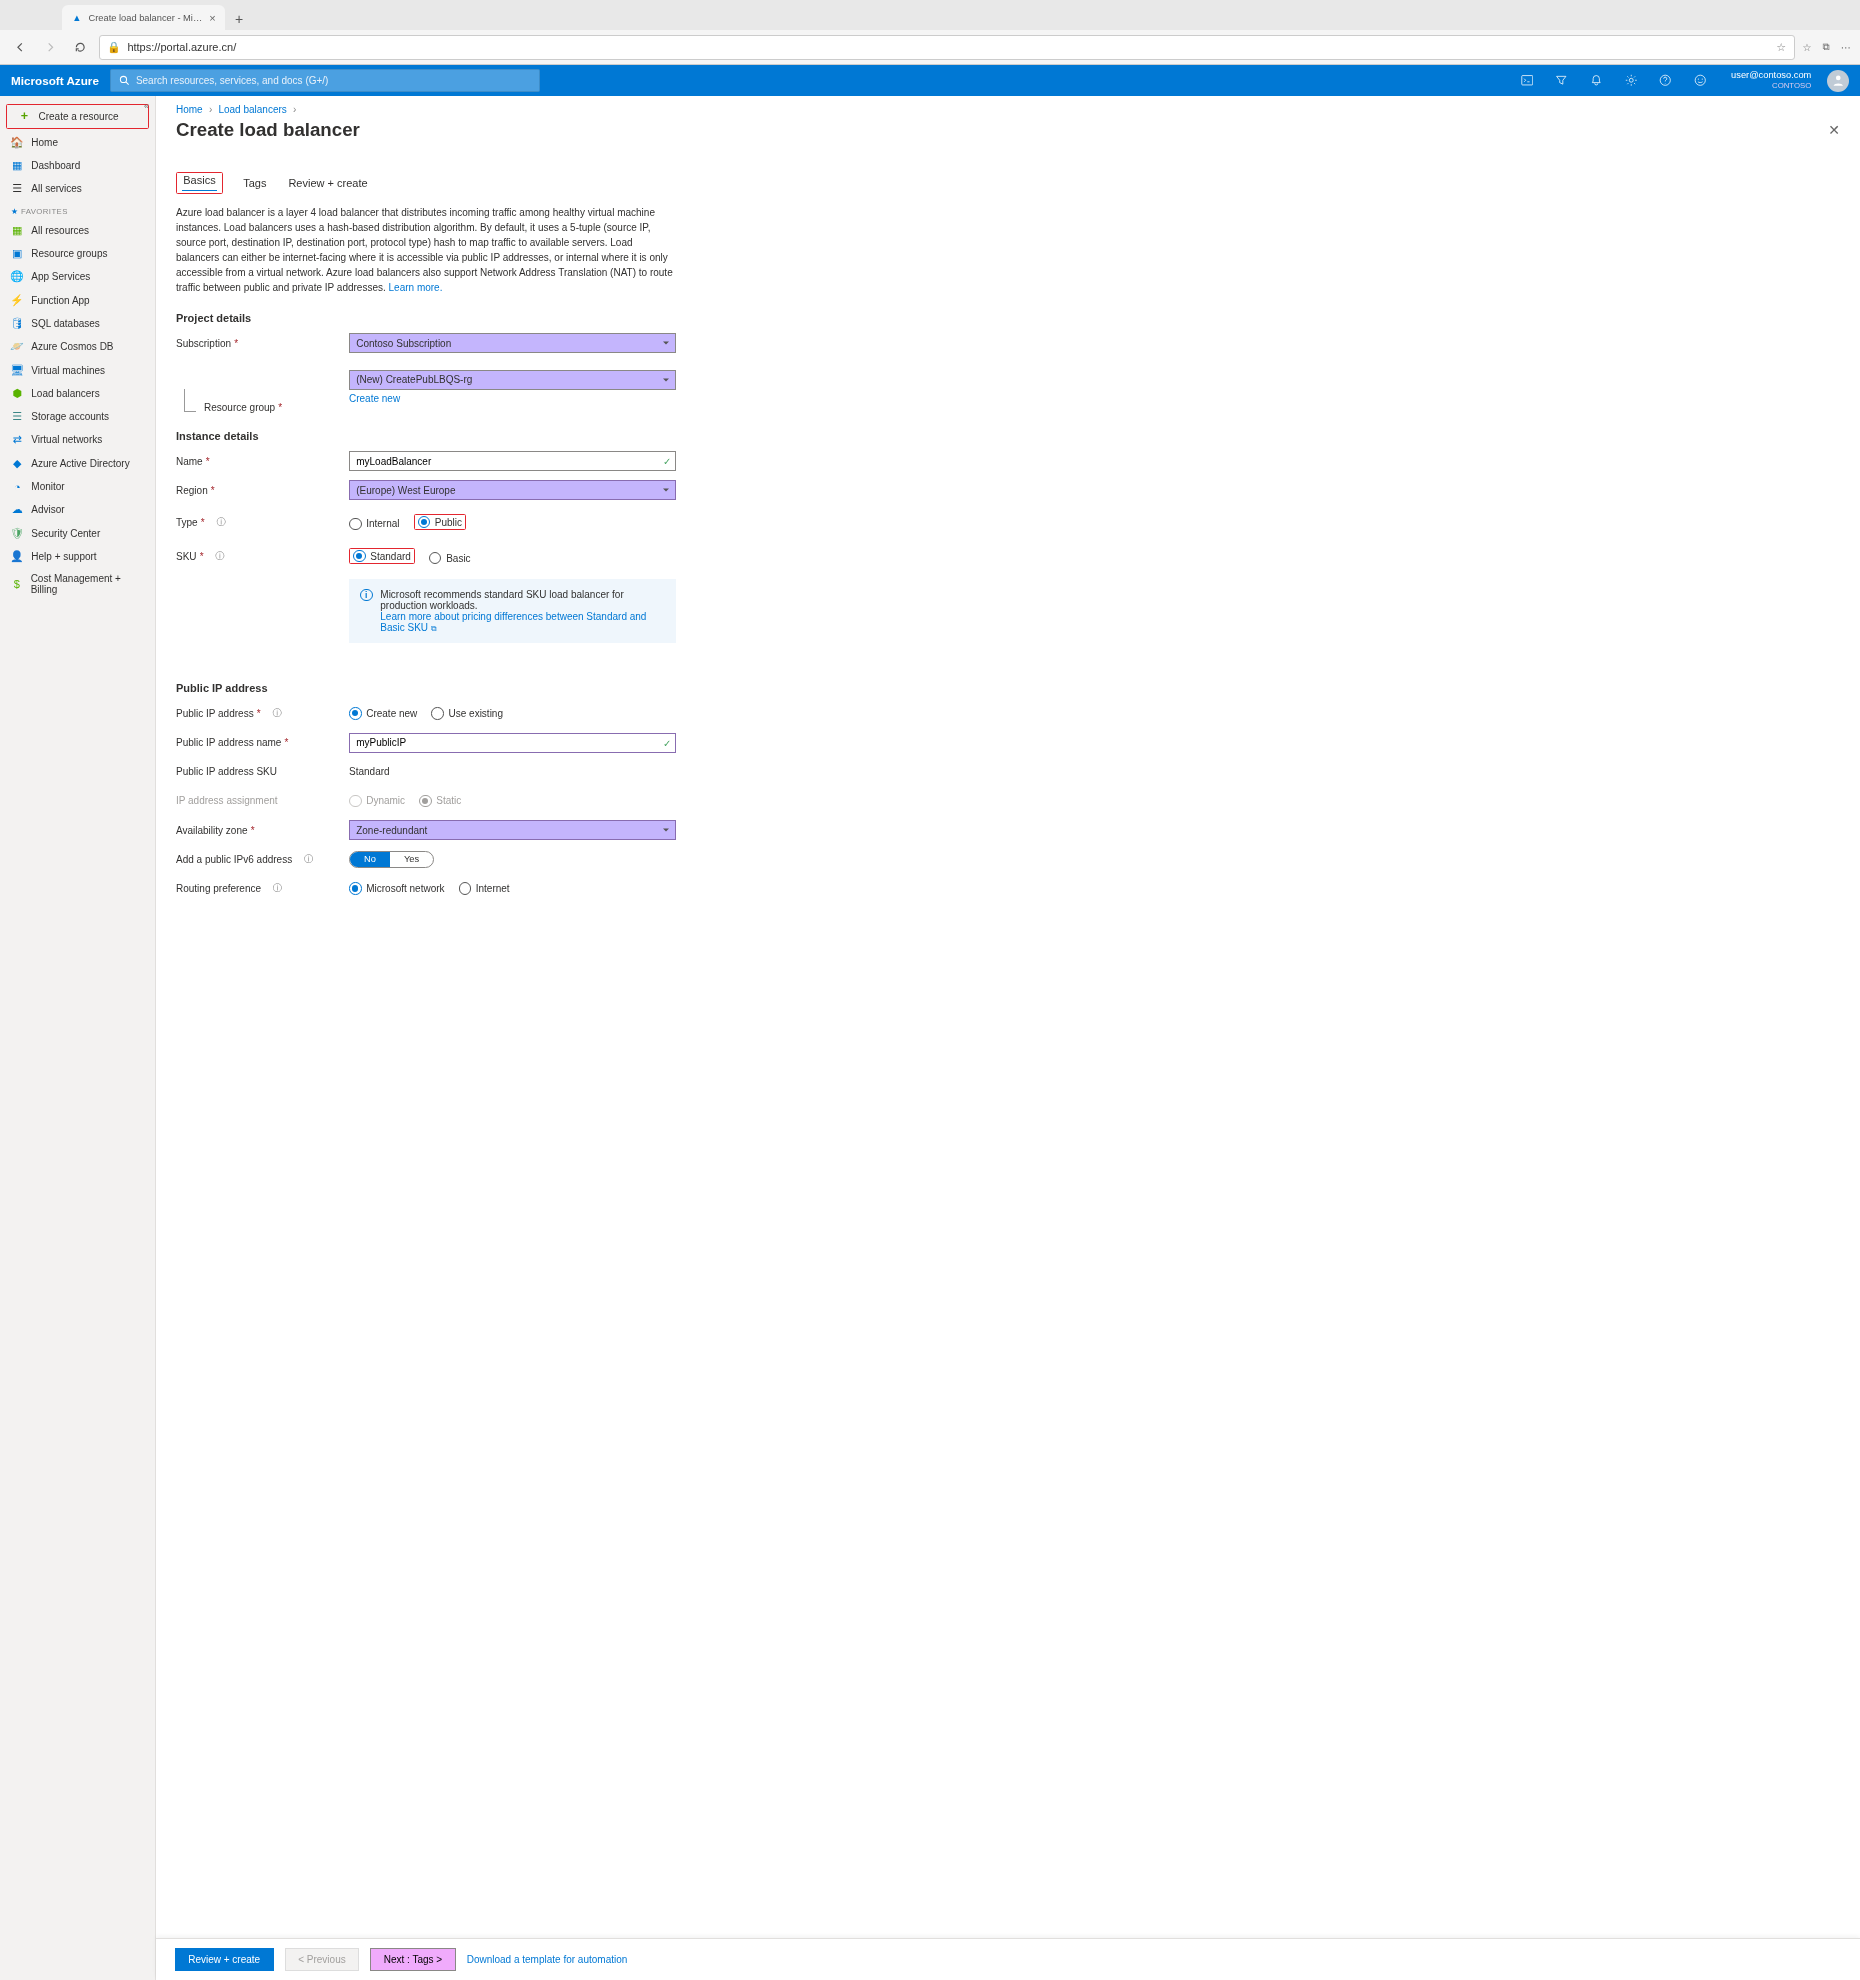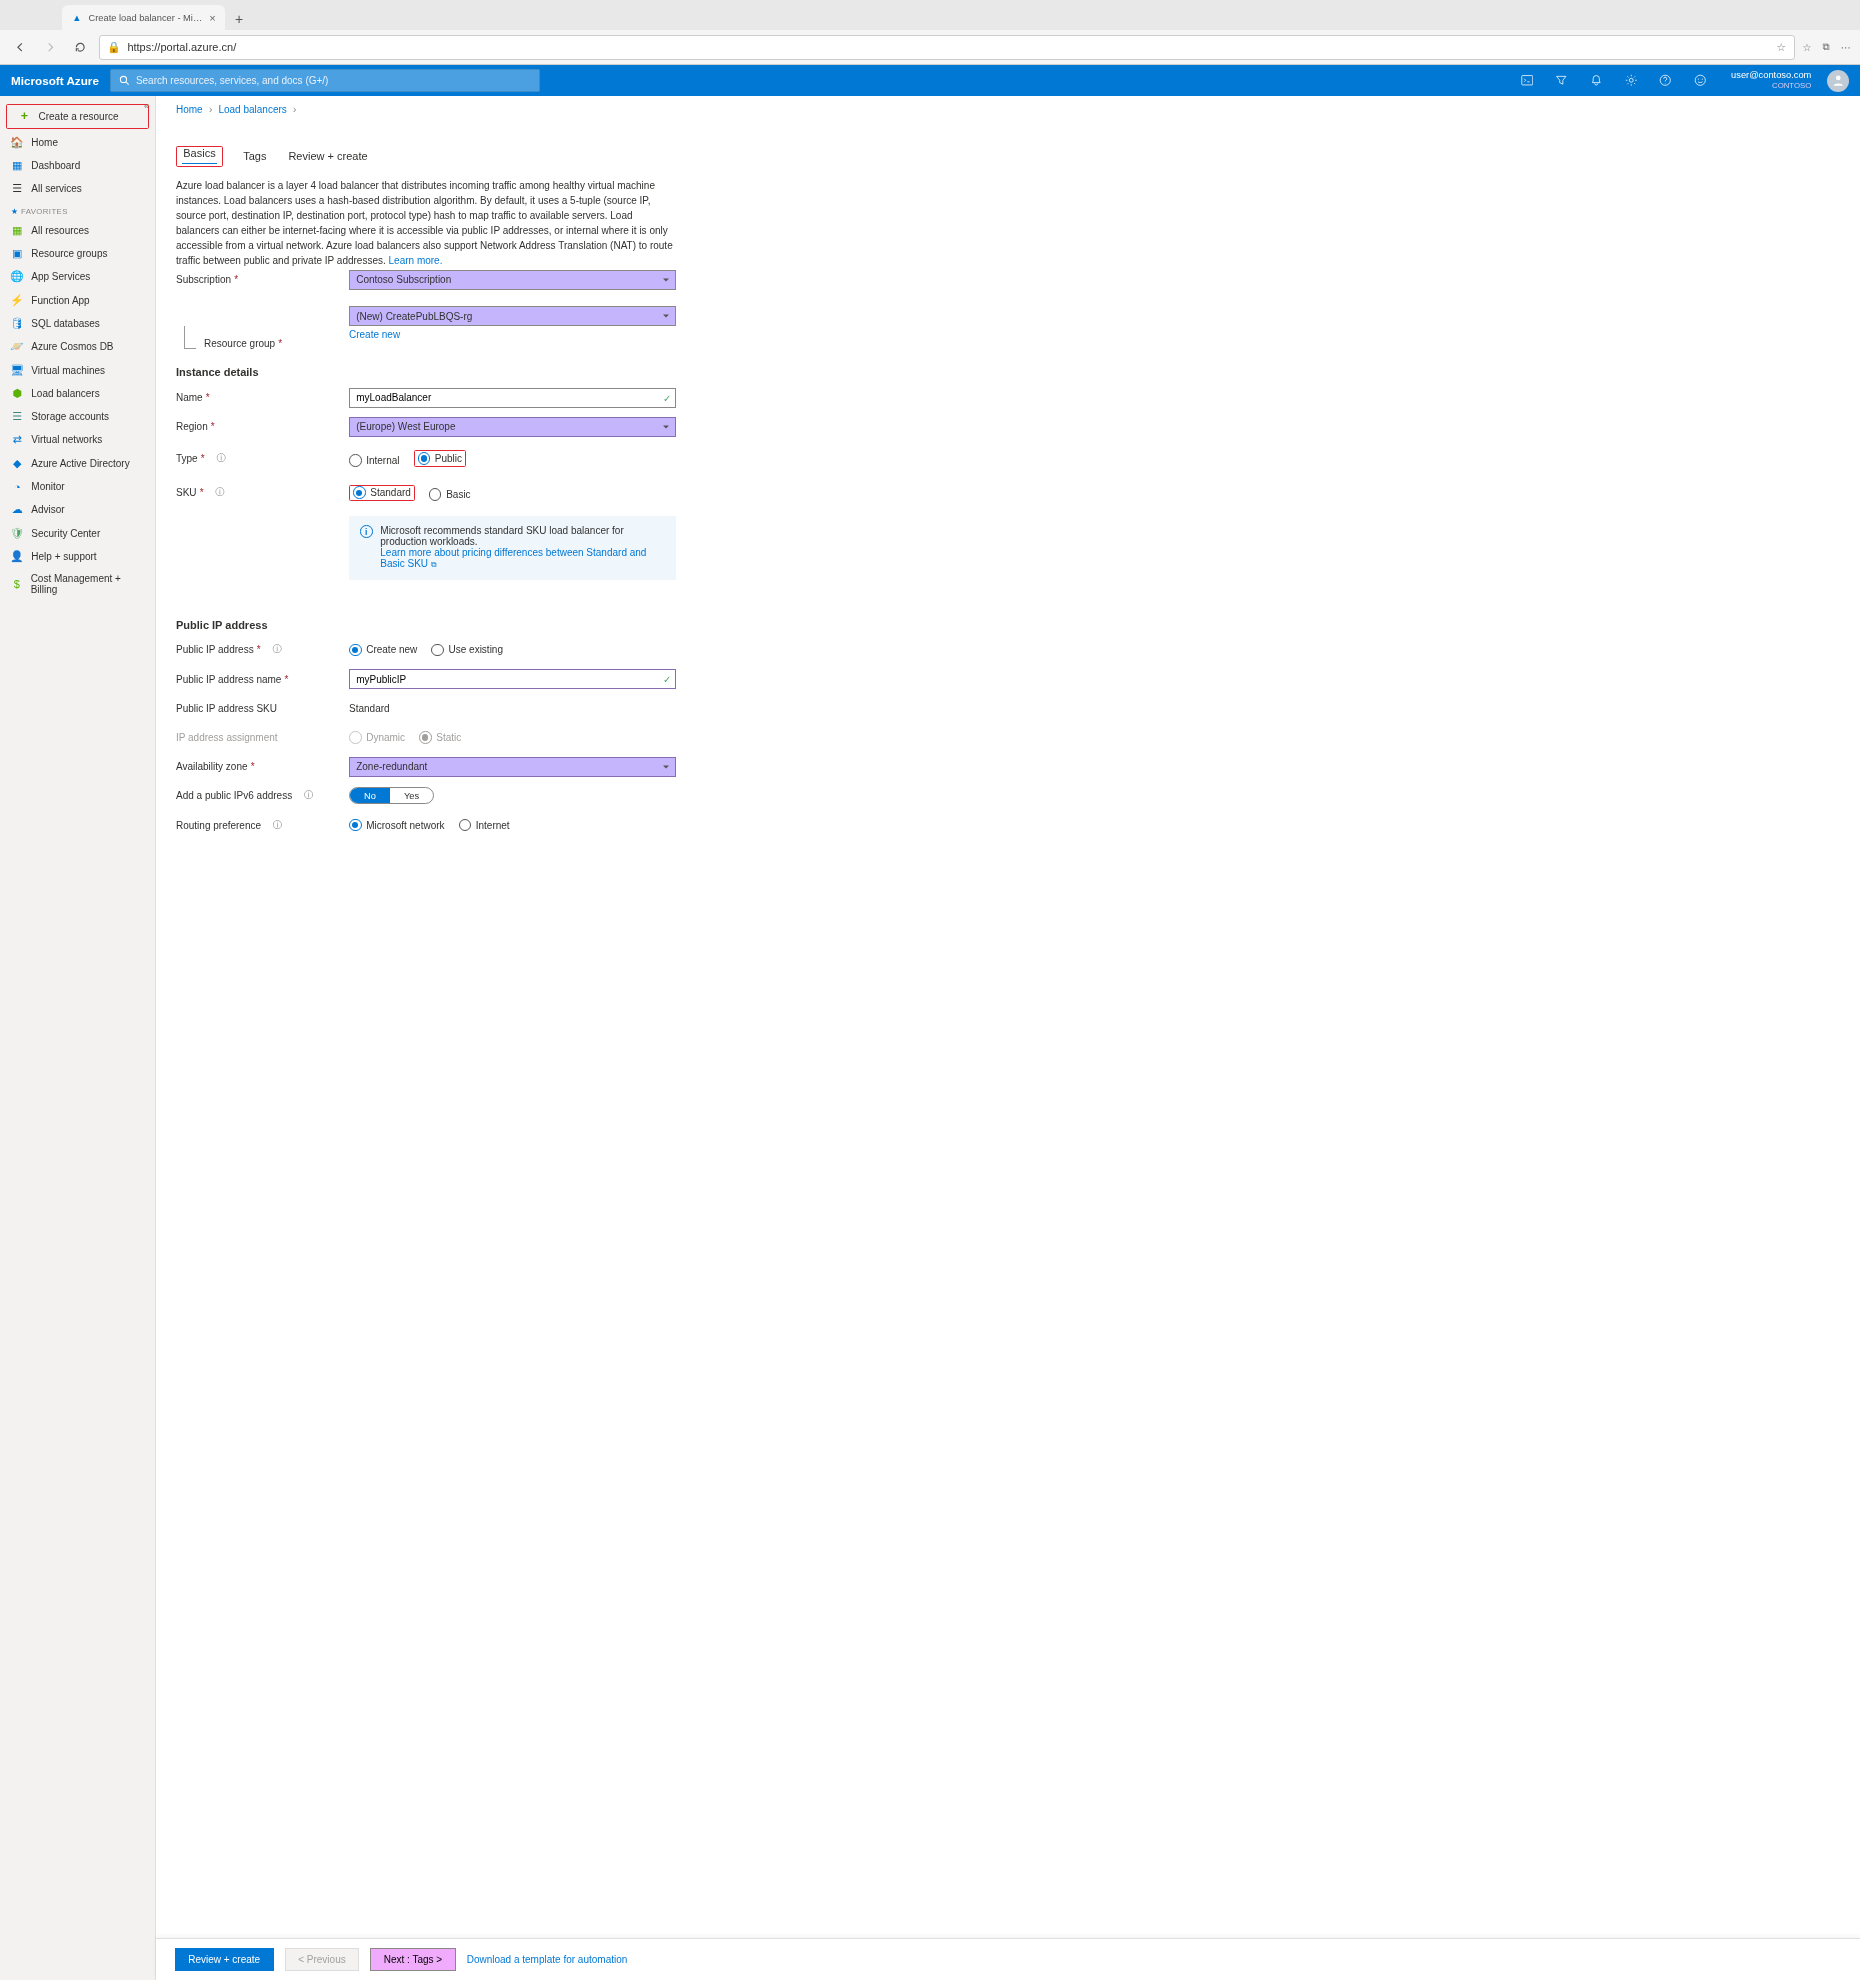--- a/index.html
+++ b/index.html
@@ -303,6 +303,10 @@
       <span>Load balancers</span>
       <span class="bc-sep">›</span>
     </div>
+    <div class="page-title-row">
+      <div class="page-title">Create load balancer</div>
+      <div class="close-x">✕</div>
+    </div>
 
     <div class="tabs">
       <span class="tabs-wrap hl-red-sm" style="padding:0 4.7px 0 4.7px;">

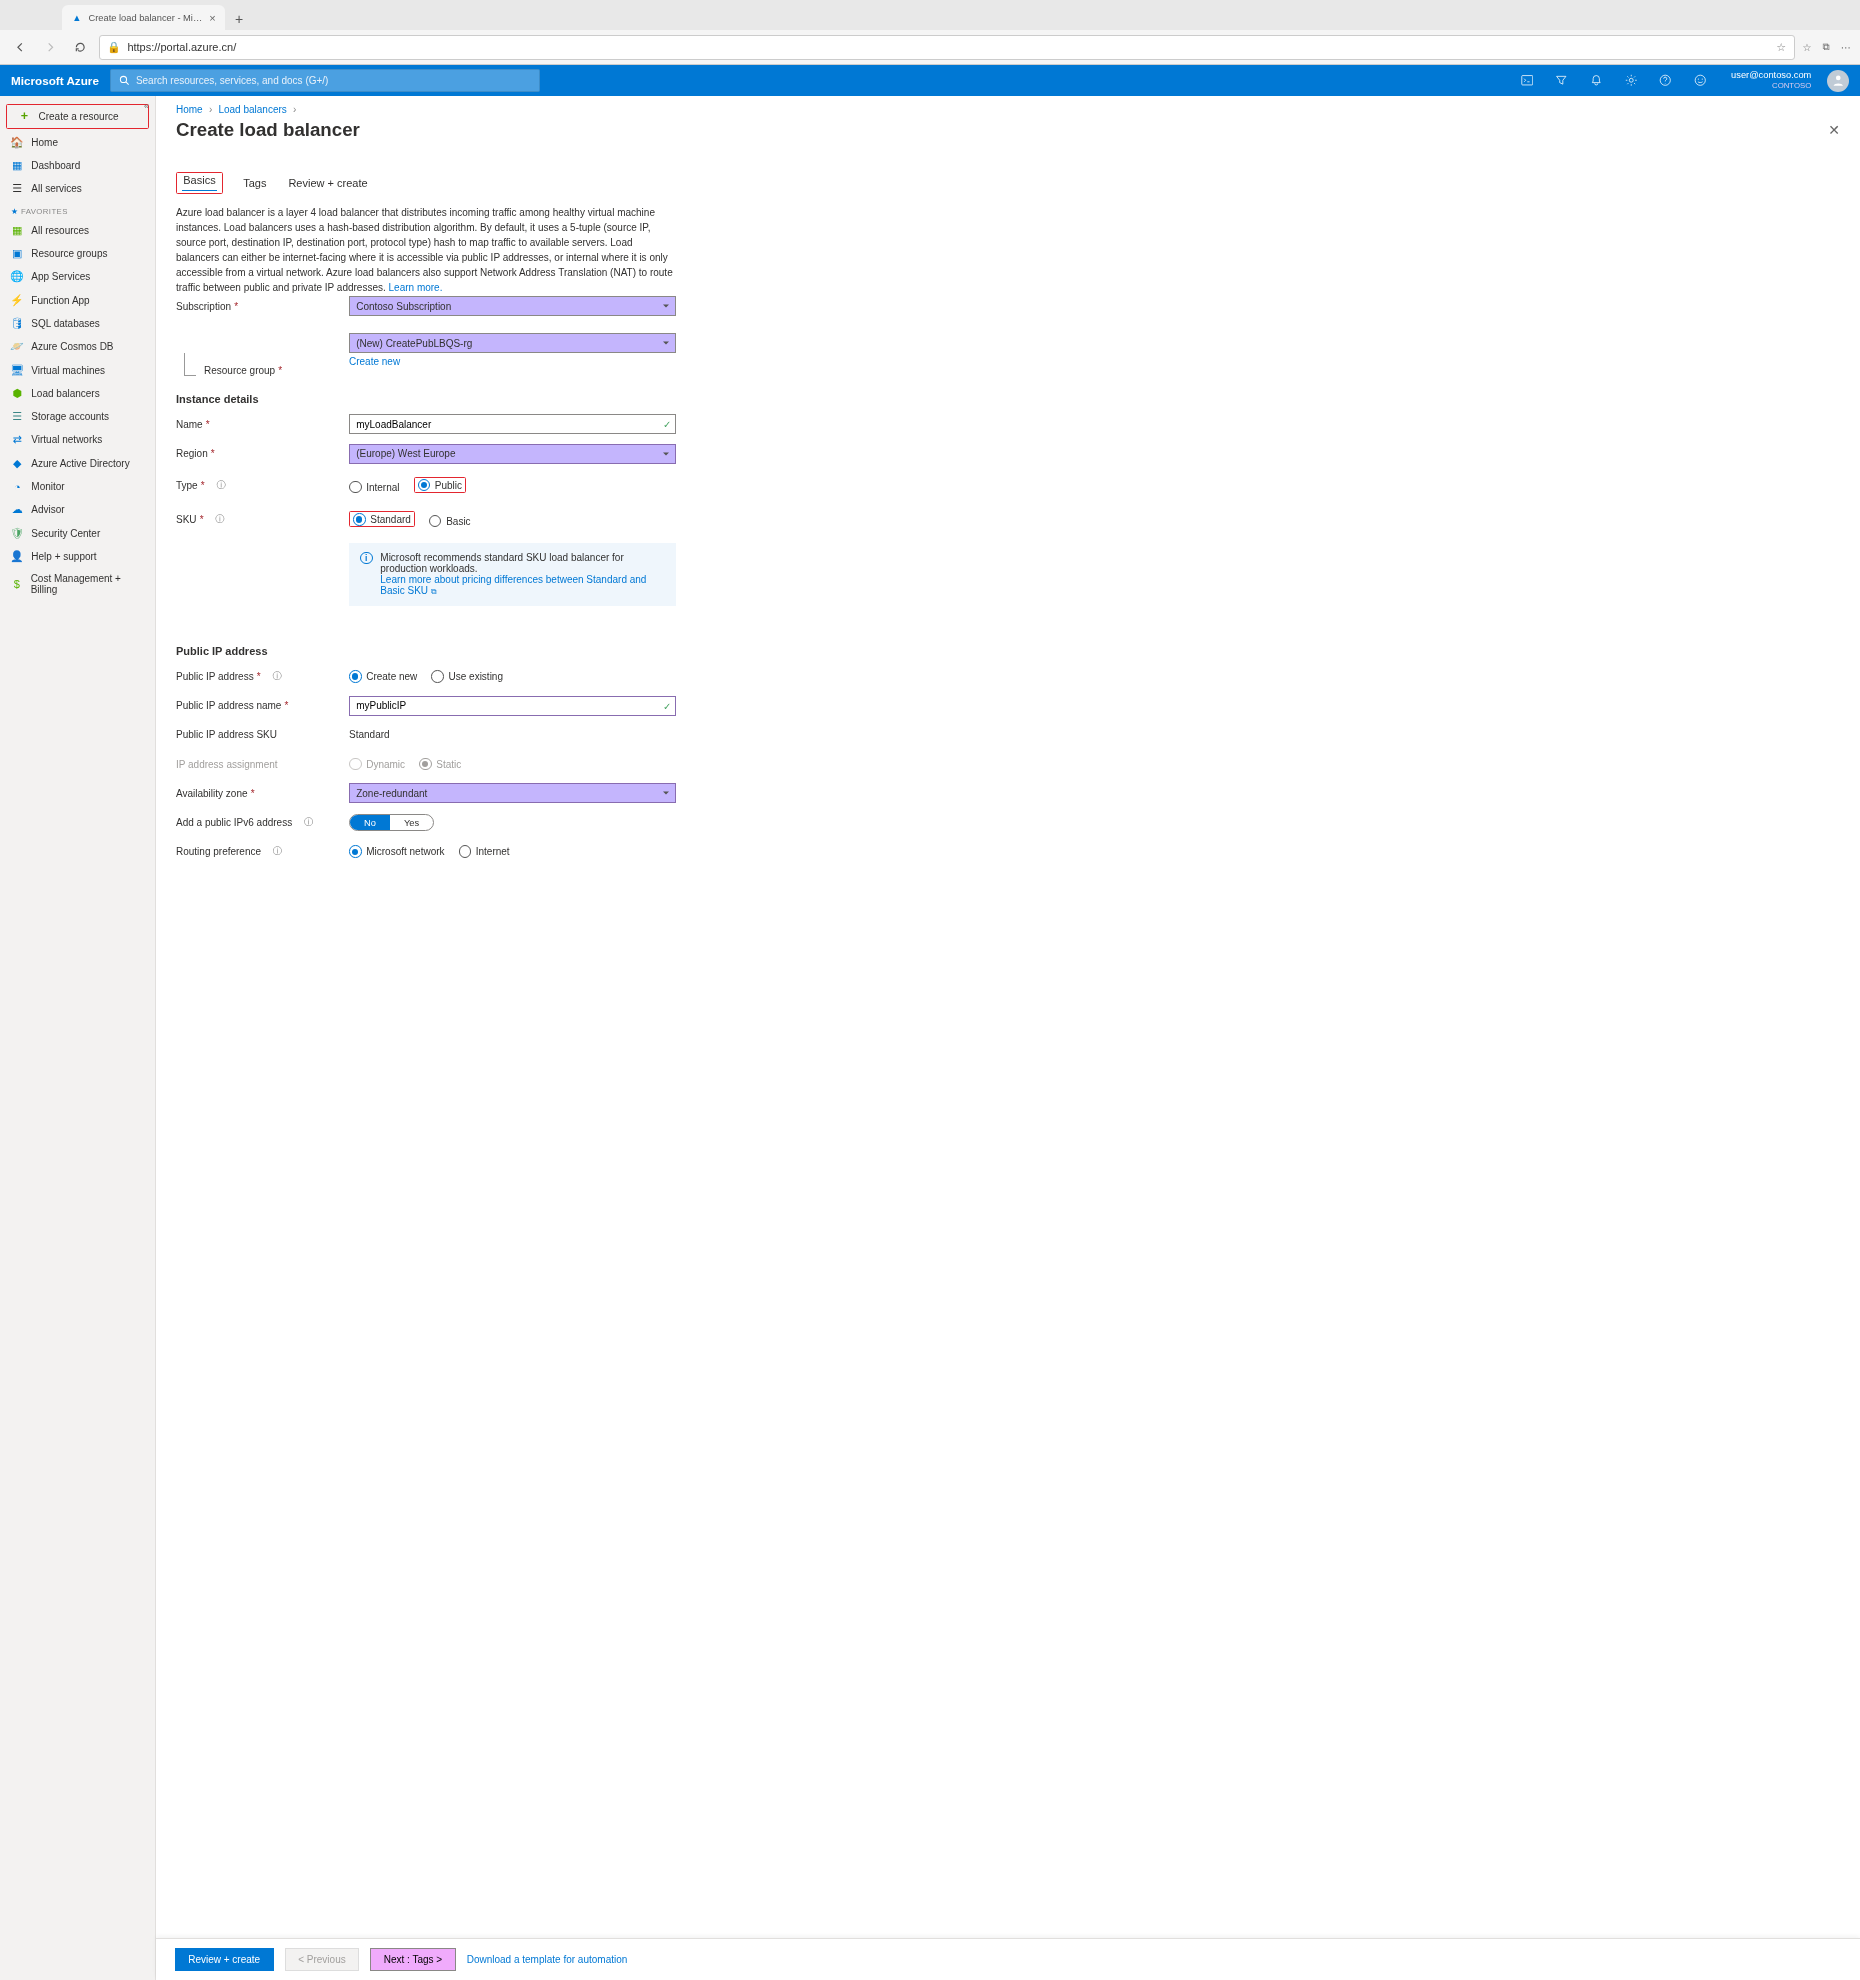--- a/index.html
+++ b/index.html
@@ -321,6 +321,7 @@
       <a>Learn more.</a>
     </div>
 
+    <div class="section-h">Project details</div>
     <div class="form-row">
       <div class="form-label">
           <span>Subscription</span> 

